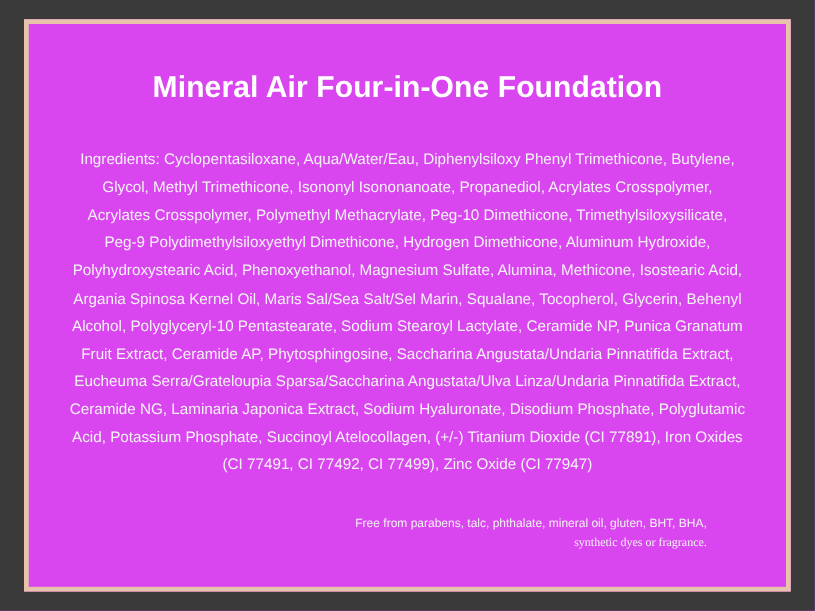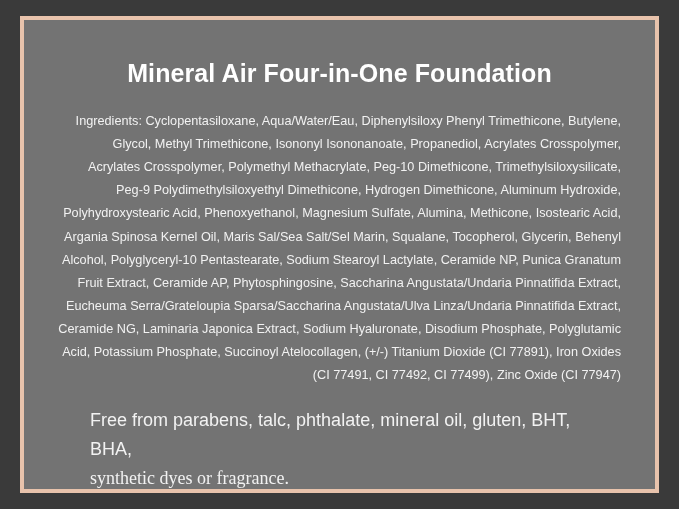--- a/index.html
+++ b/index.html
@@ -21,7 +21,7 @@
     height: 477px;
     box-sizing: border-box;
     border: 4px solid #e8c3ac;
-    background: #737373;
+    background: #d946ef;
   }
   .inner {
     position: absolute;

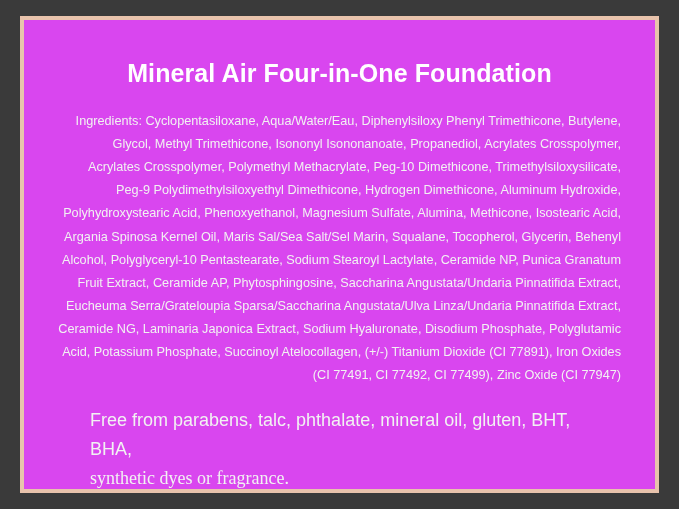--- a/index.html
+++ b/index.html
@@ -45,8 +45,8 @@
     color: #f2f2f2;
     font-size: 12.7px;
     line-height: 1.82;
-    text-align: right;
-    margin: 22px 8px 0 8px;
+    text-align: center;
+    margin: 34px 8px 0 8px;
   }
   .freefrom {
     color: #f2f2f2;

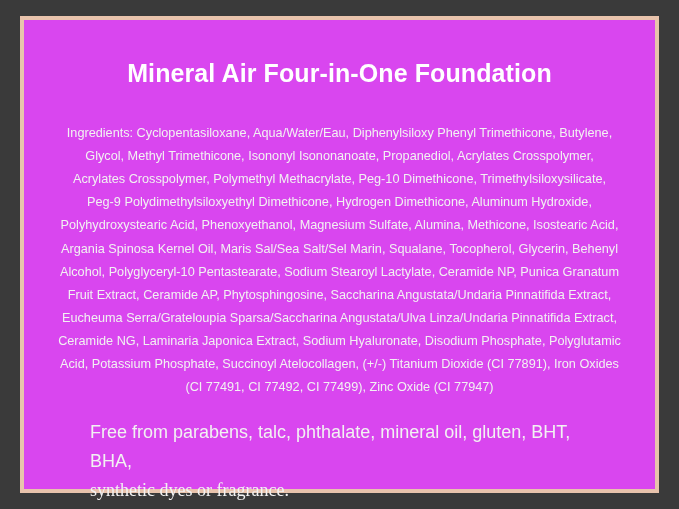--- a/index.html
+++ b/index.html
@@ -50,10 +50,10 @@
   }
   .freefrom {
     color: #f2f2f2;
-    font-size: 18px;
+    font-size: 10px;
     line-height: 1.6;
-    text-align: left;
-    margin: 19px 40px 0 40px;
+    text-align: right;
+    margin: 30px 40px 0 40px;
   }
   .freefrom .line2 {
     display: block;

